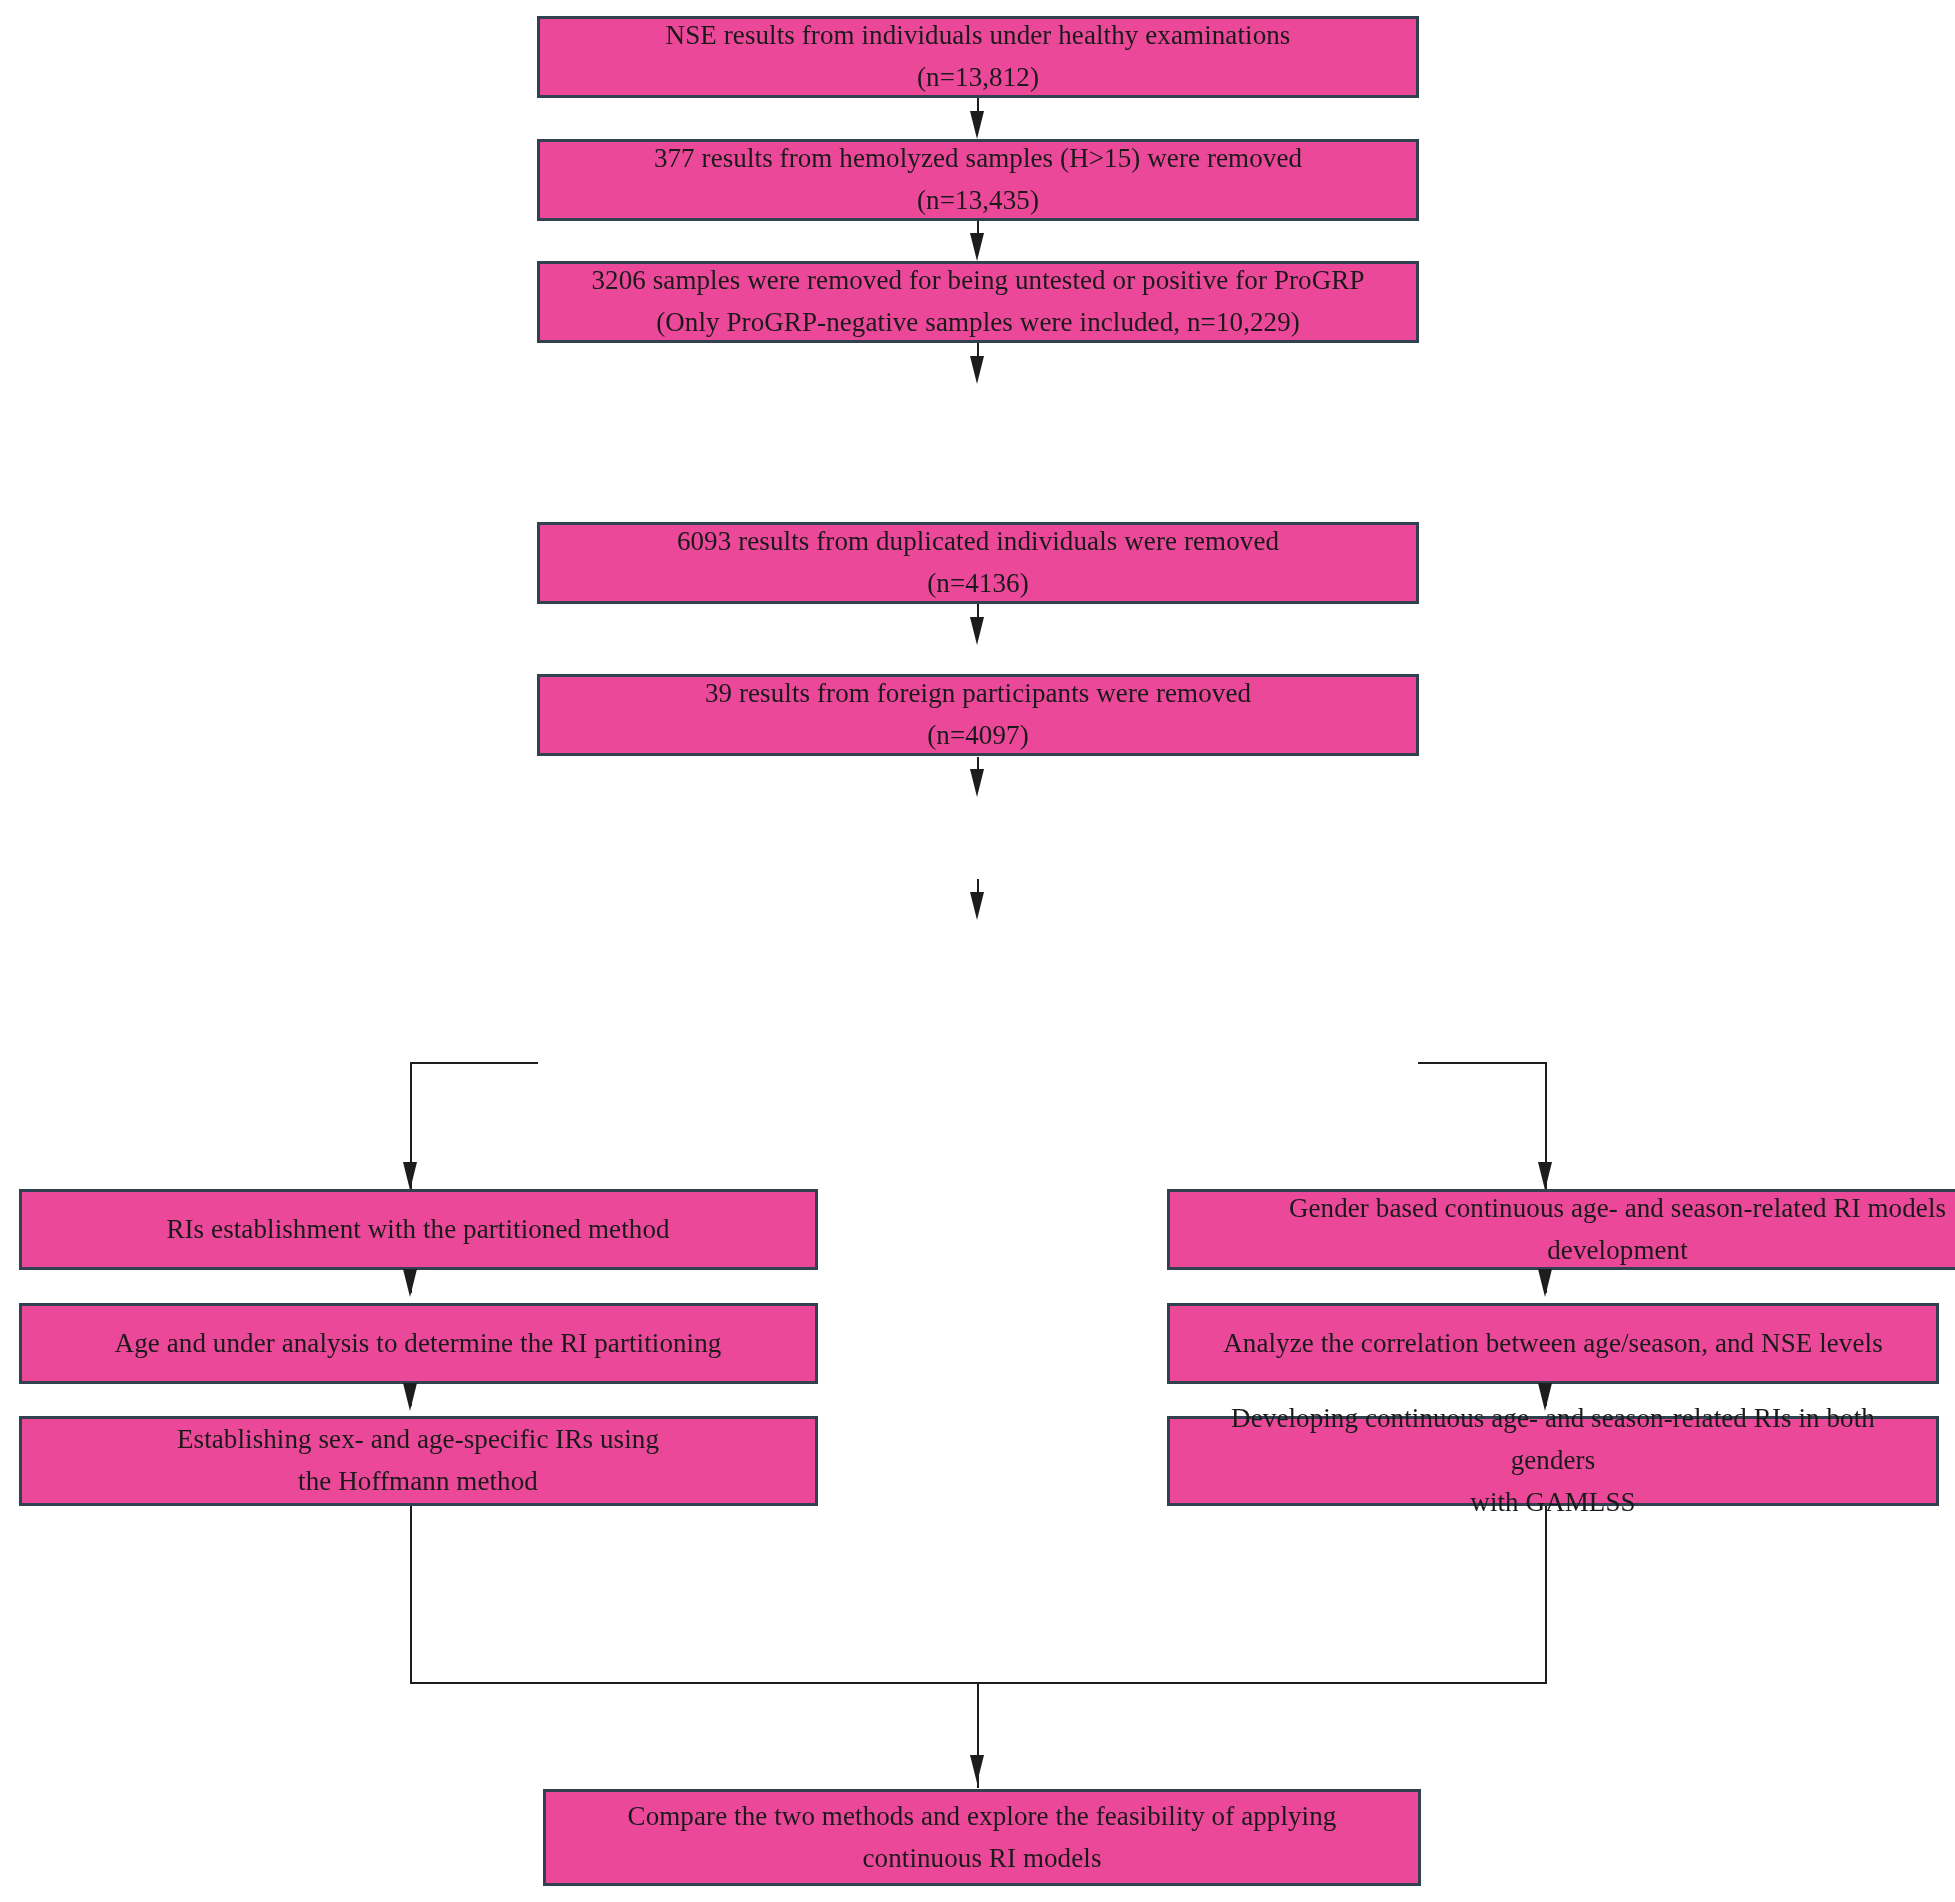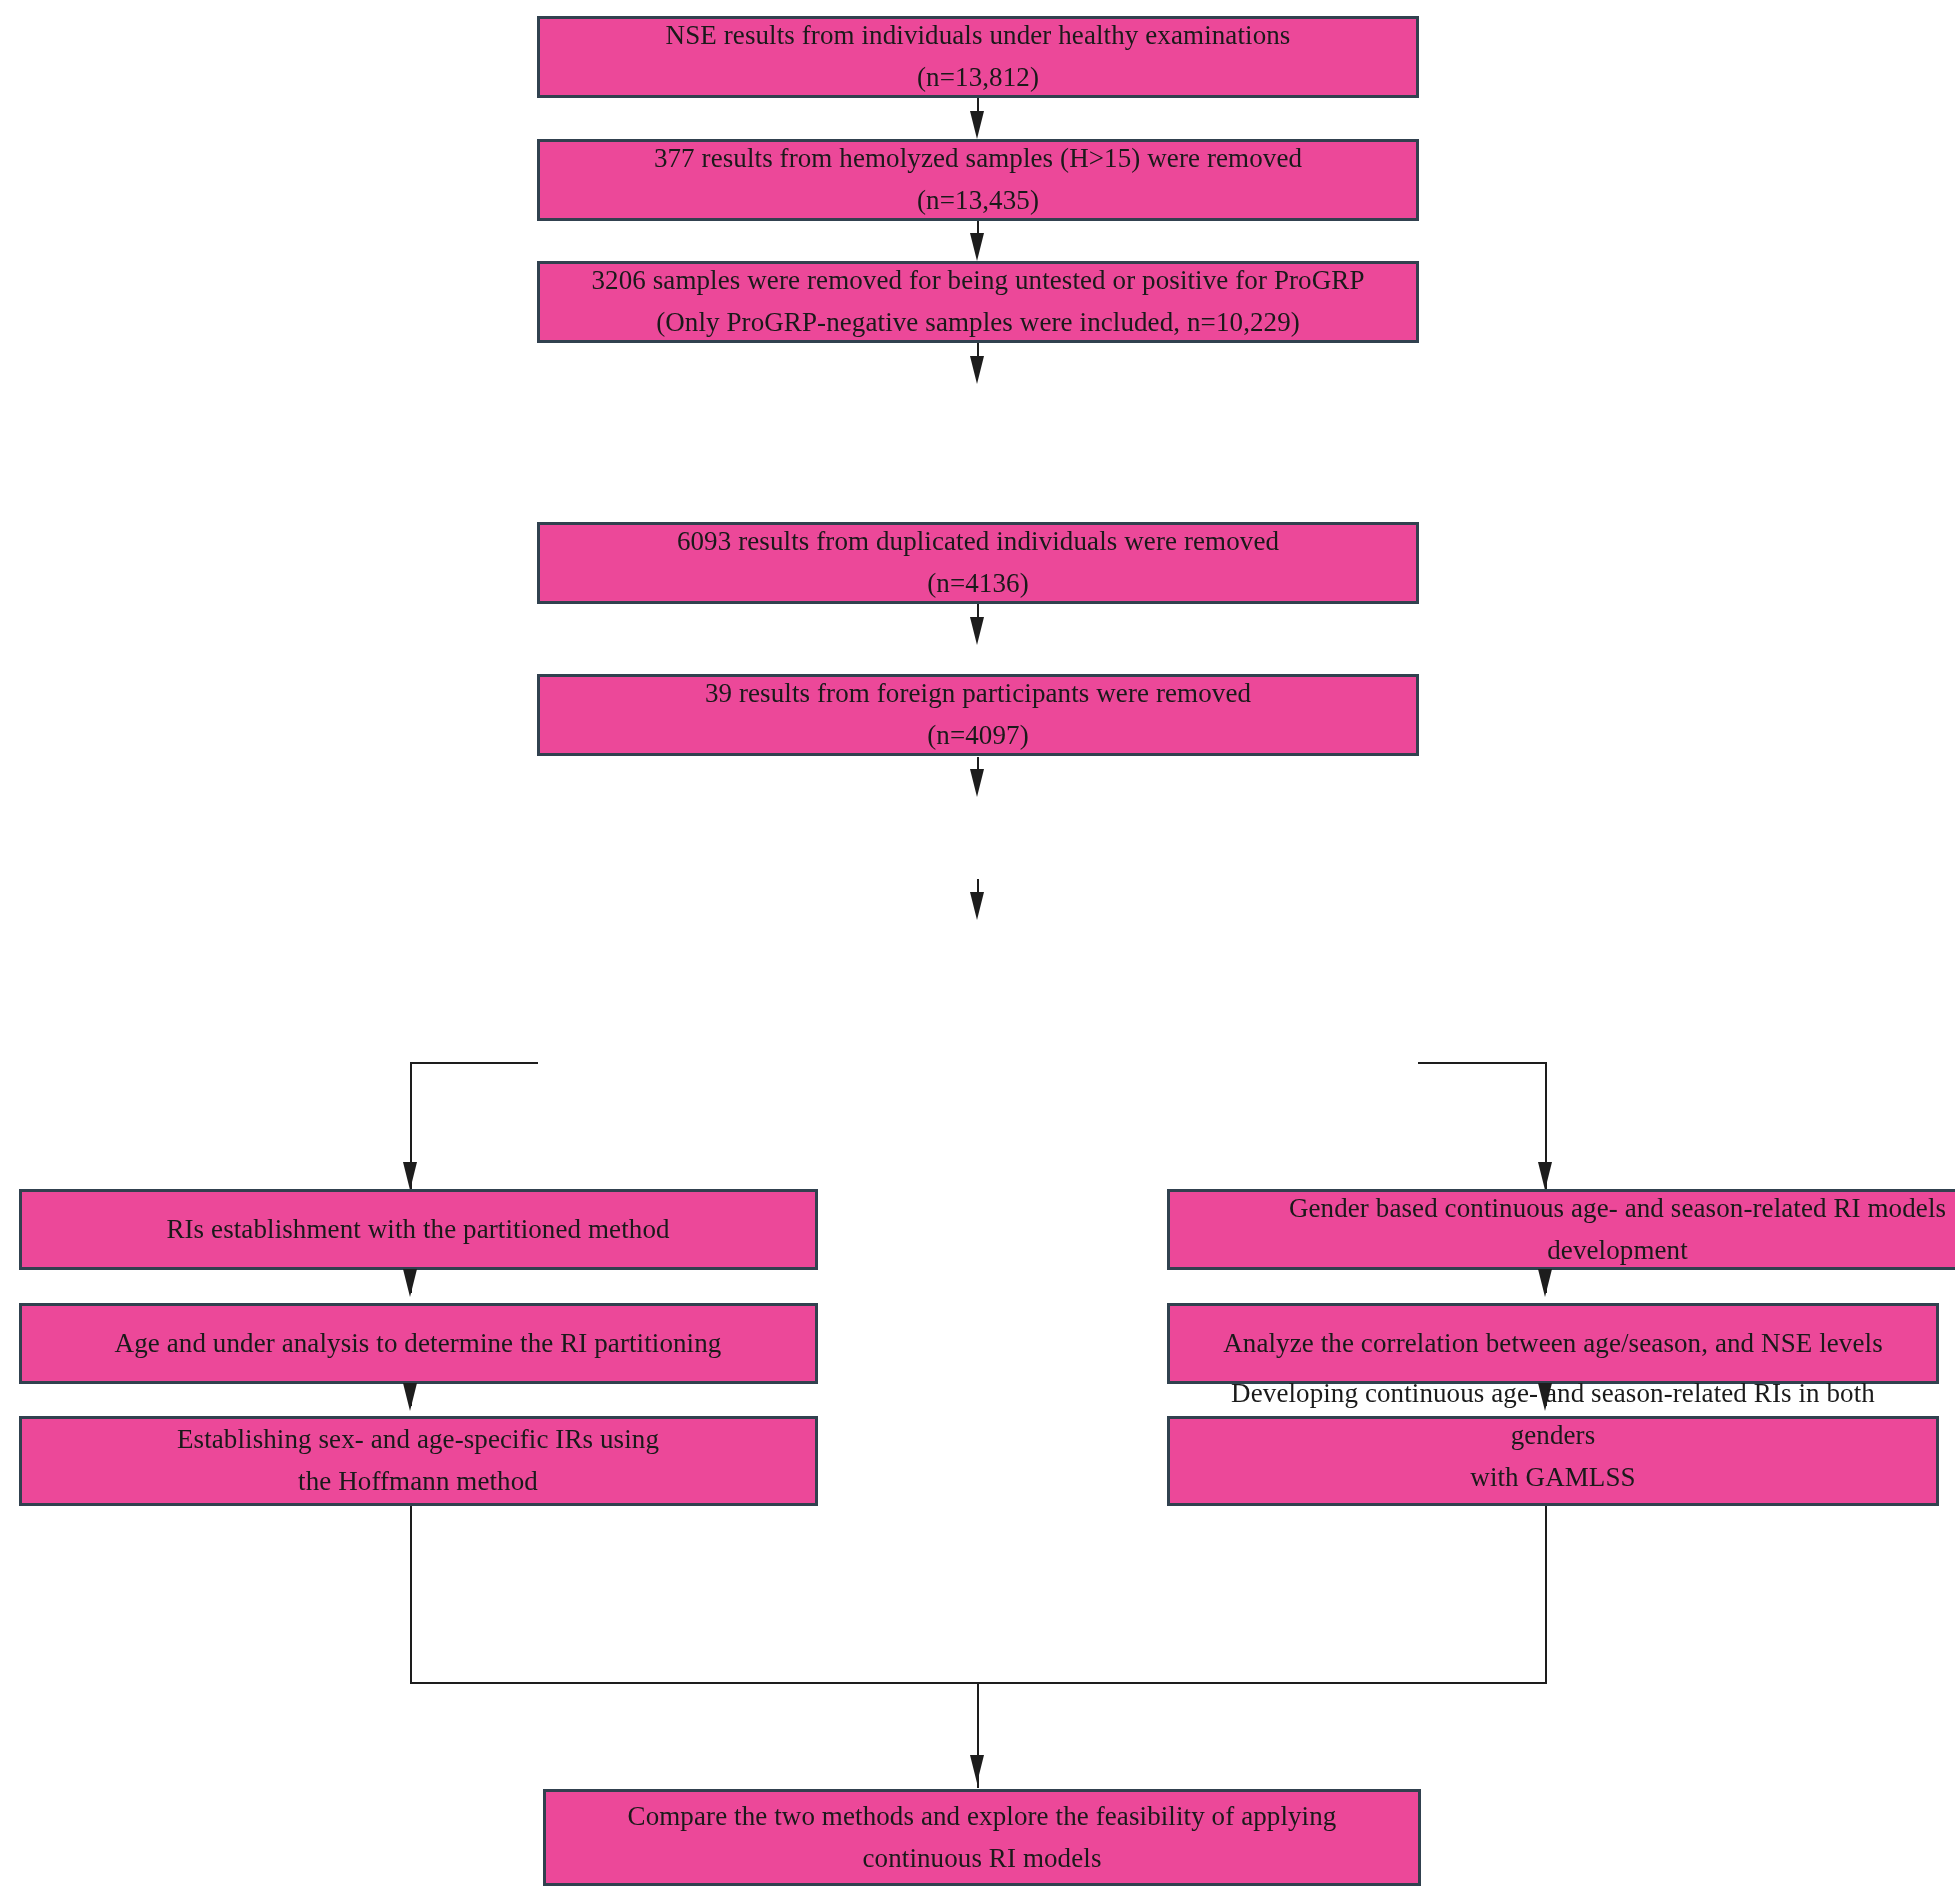--- a/index.html
+++ b/index.html
@@ -149,7 +149,7 @@
   <div class="vline" style="left:1545px; top:1383px; height:23px;"></div>
   <div class="arrowhead" style="left:1538px; top:1383px;"></div>
 
-  <div class="node" style="left:1167px; top:1416px; width:772px; height:90px;align-items:flex-end;">
+  <div class="node" style="left:1167px; top:1416px; width:772px; height:90px;">
     <span class="label">Developing continuous age- and season-related RIs in both genders
 with GAMLSS</span>
   </div>

